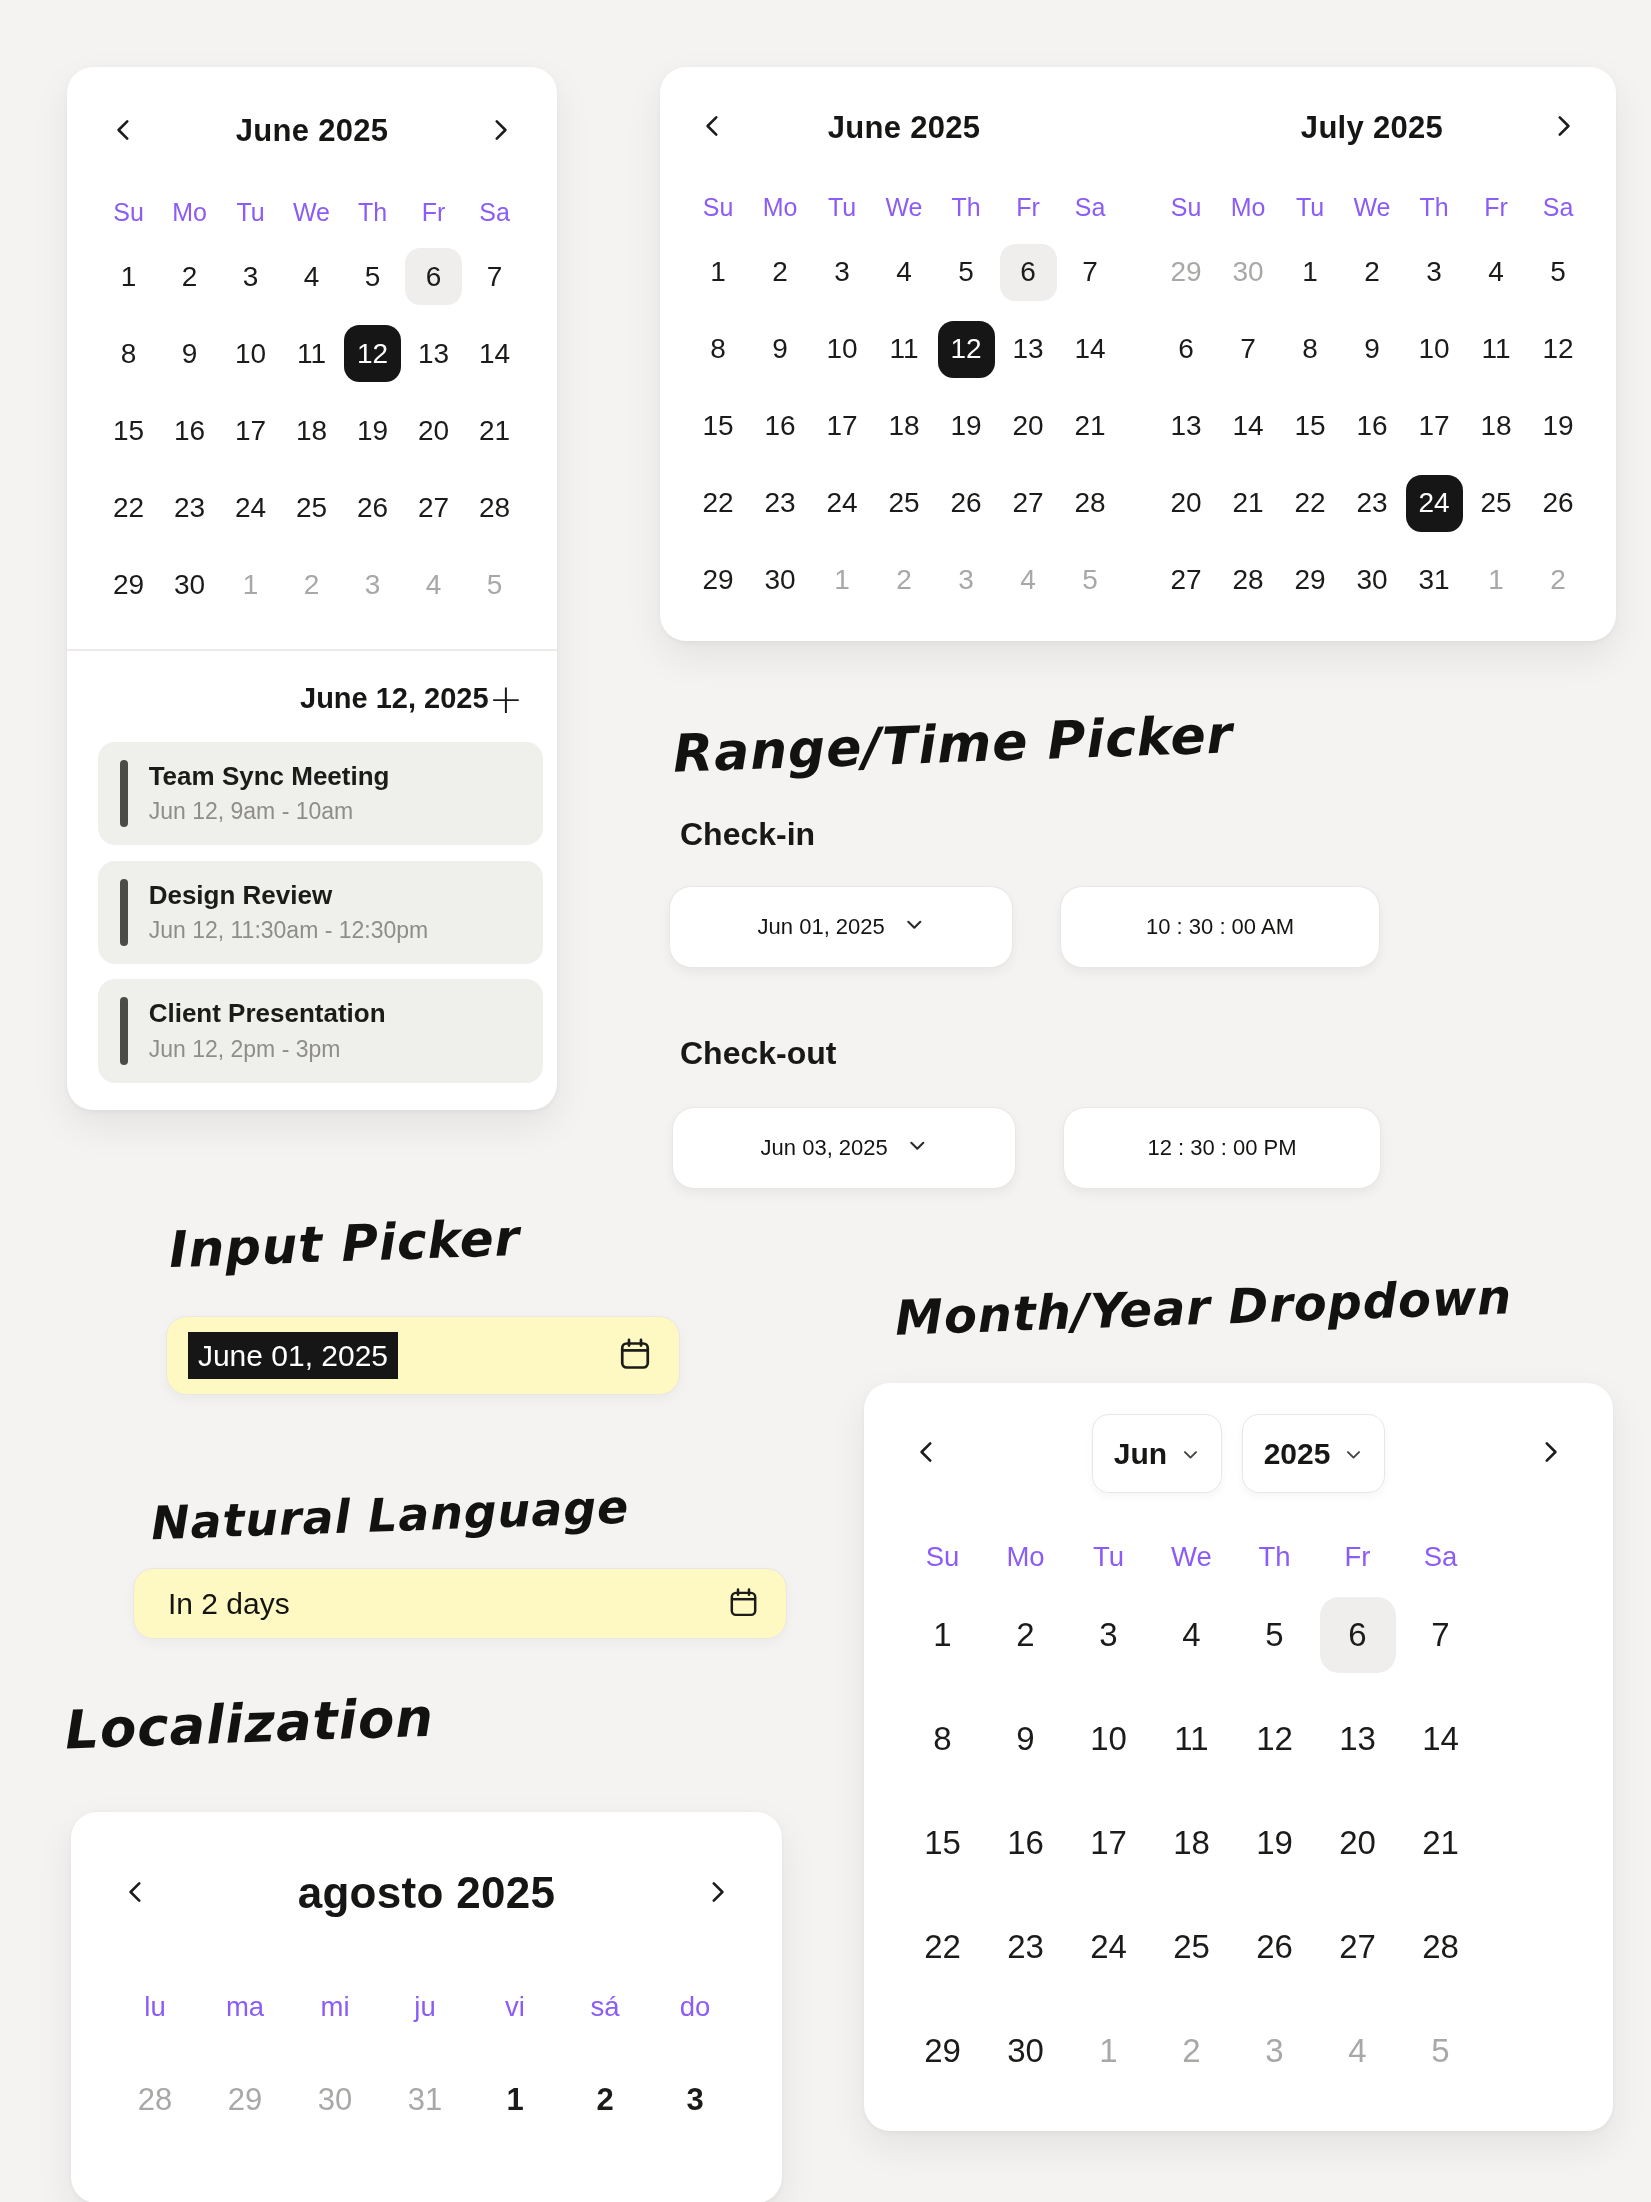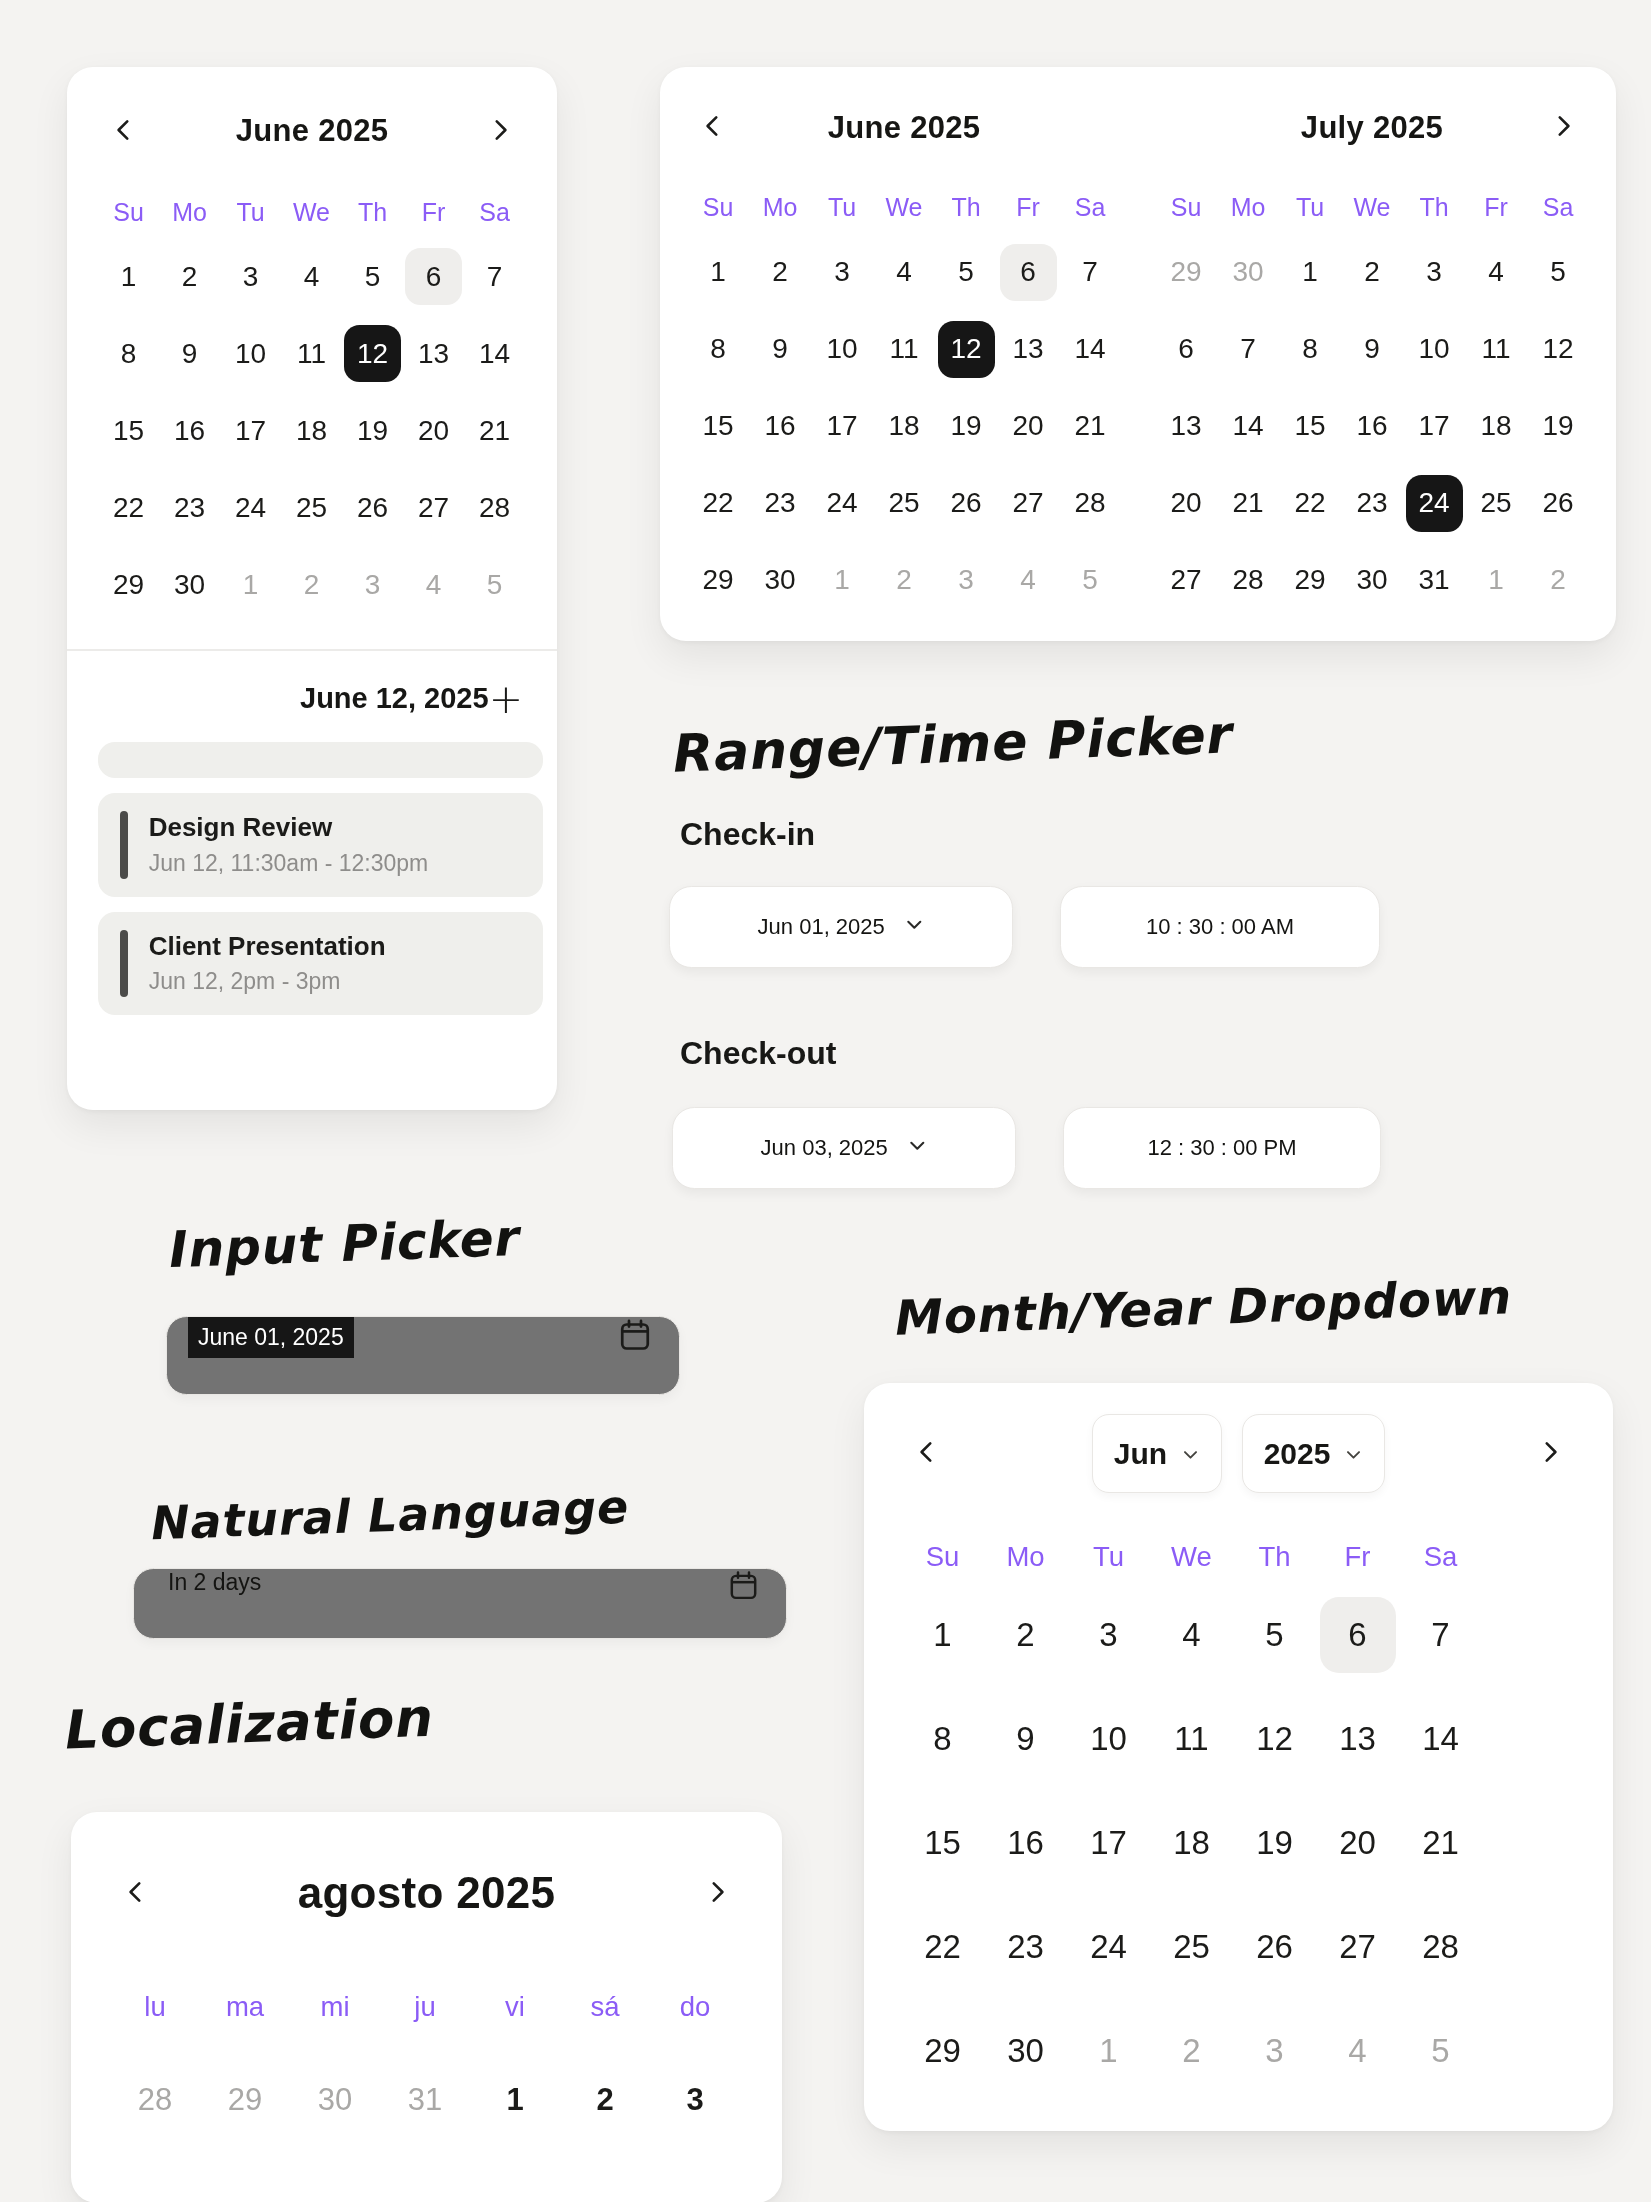--- a/index.html
+++ b/index.html
@@ -284,6 +284,10 @@
 
     <div class="event">
           <span class="bar"></span>
+          <div>
+            <div class="ev-title">Team Sync Meeting</div>
+            <div class="ev-time">Jun 12, 9am - 10am</div>
+          </div>
         </div>
         <div class="event">
           <span class="bar"></span>

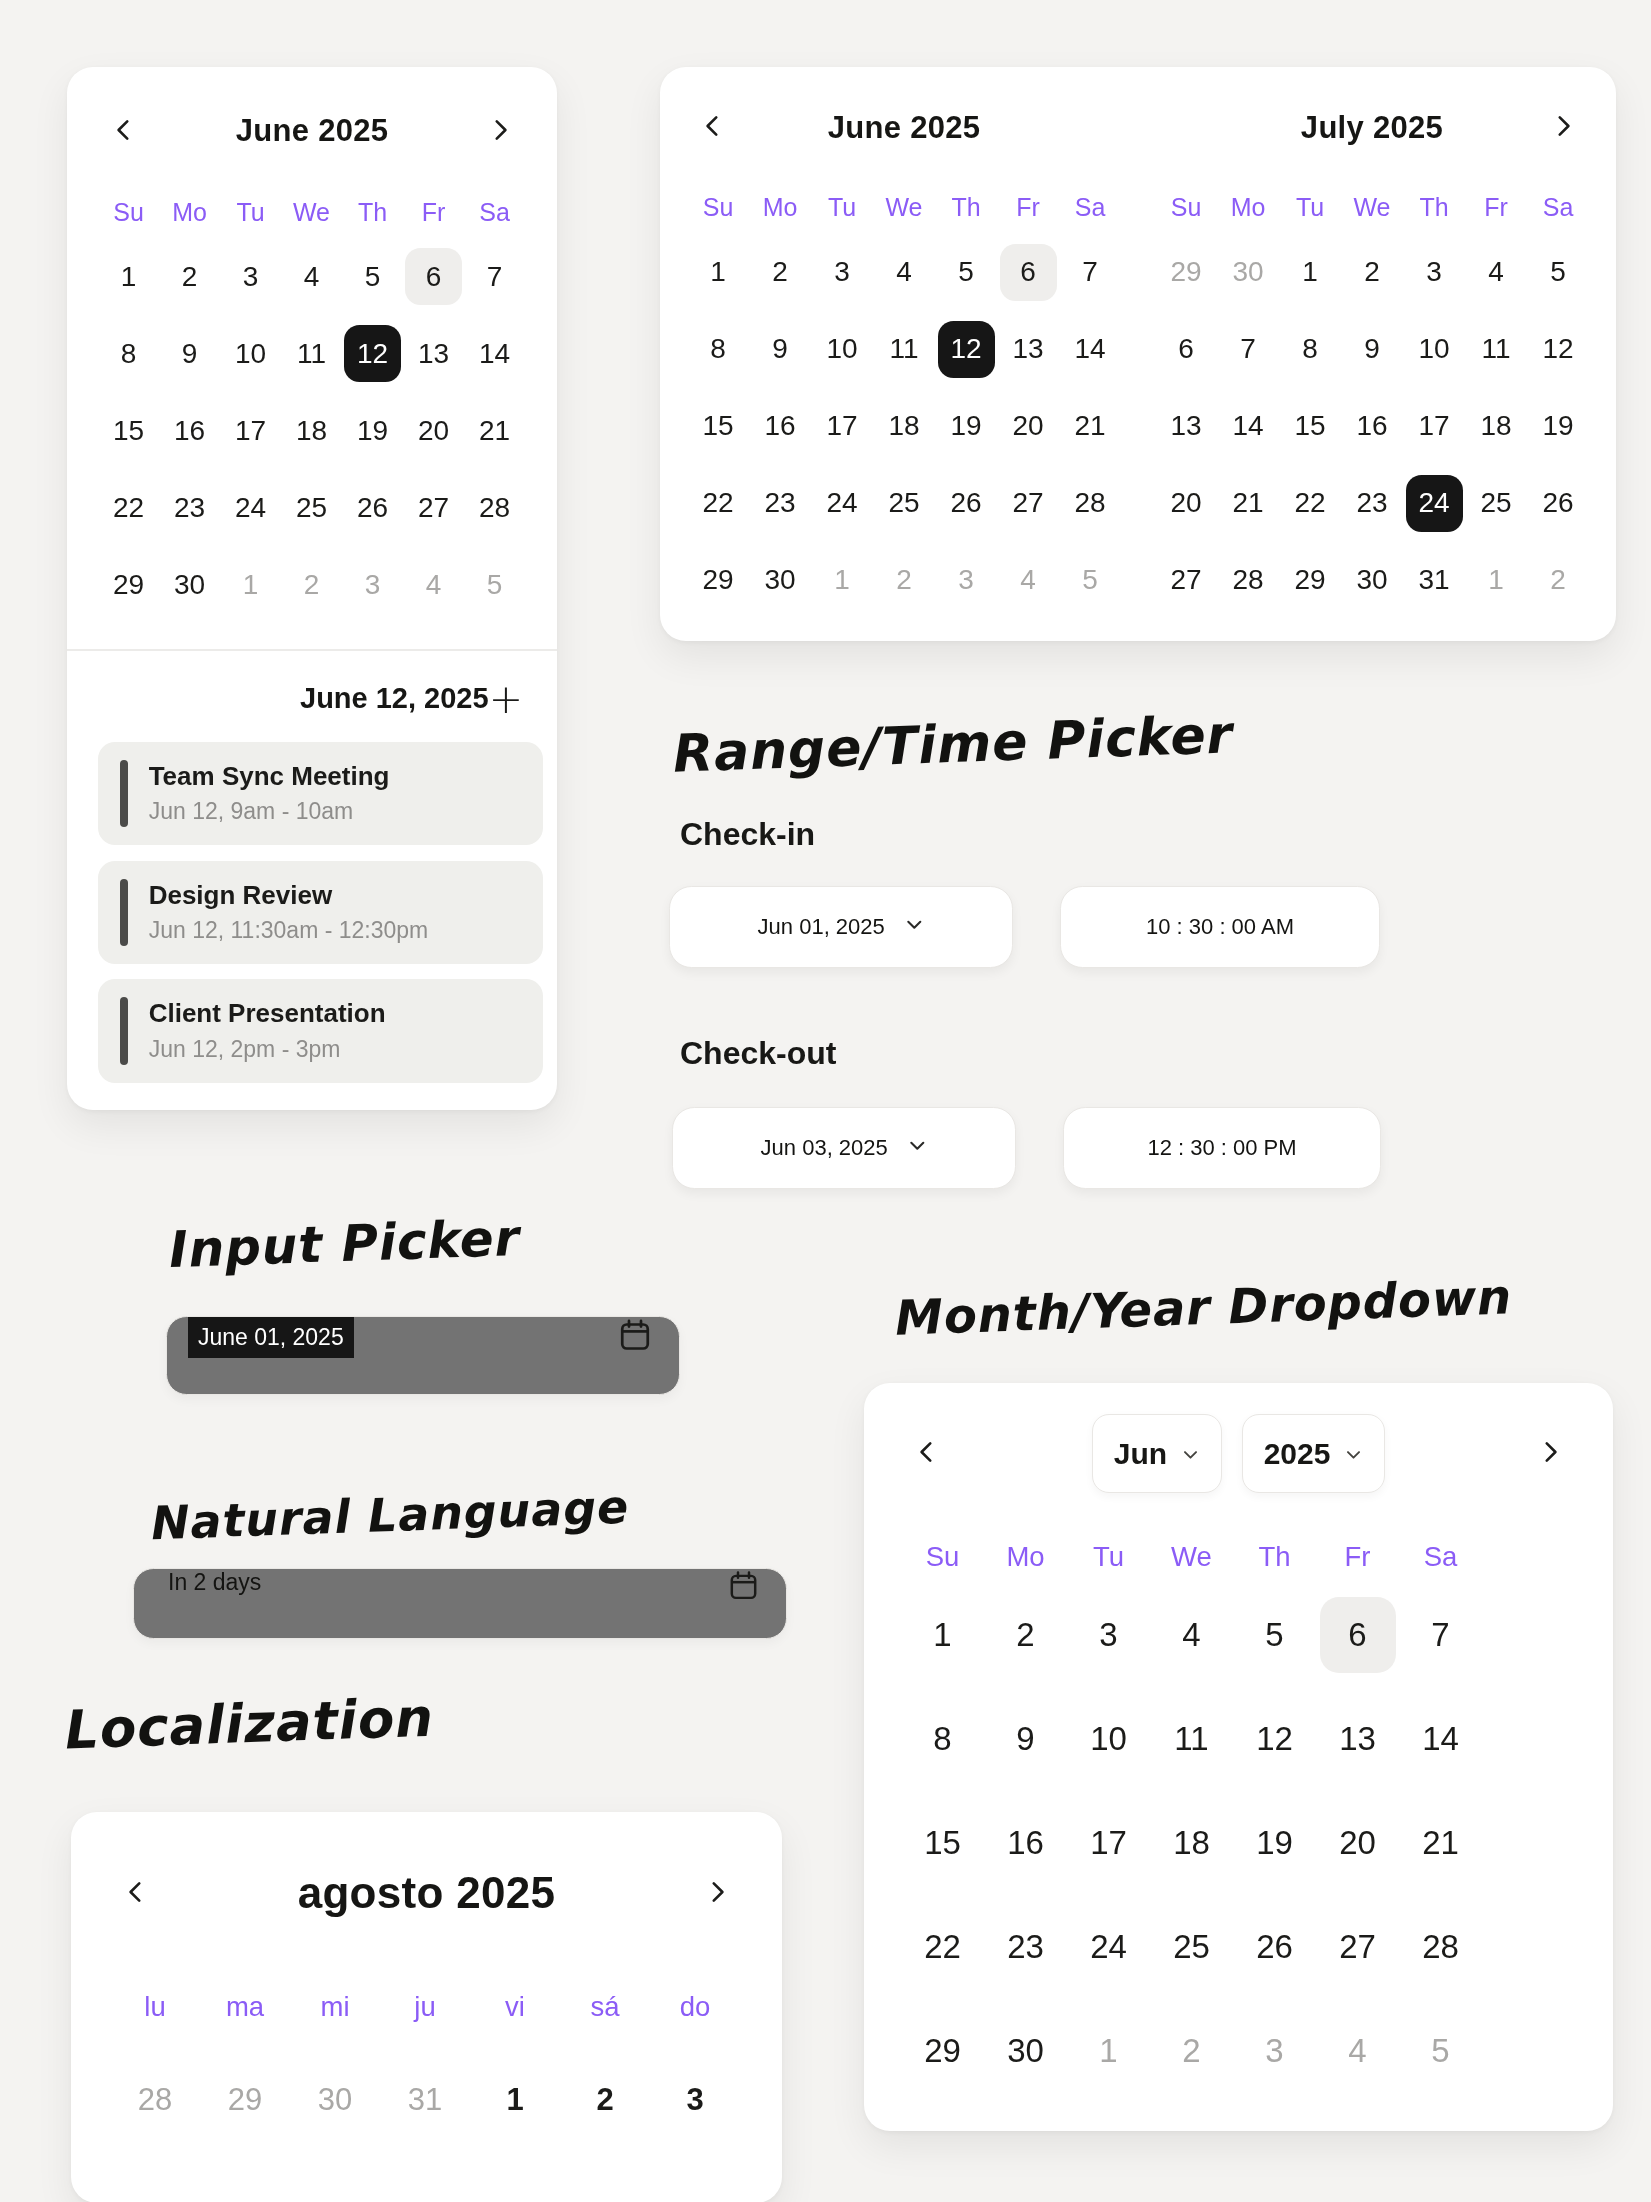--- a/index.html
+++ b/index.html
@@ -106,8 +106,8 @@
   #co-date { left:672px;  top:1107px; width:344px; }
   #co-time { left:1063px; top:1107px; width:318px; }
 
-  .text-input { position:absolute; display:flex; align-items:flex-start; background:#737373;
-                border:1.7px solid #e9e7e4; border-radius:20.6px; font-size:23px; color:#141412;
+  .text-input { position:absolute; display:flex; align-items:center; background:#fef9c3;
+                border:1.7px solid #e9e7e4; border-radius:20.6px; font-size:30px; color:#141412;
                 box-shadow:0 4.3px 10.3px rgba(0,0,0,.04); padding:0 26px 0 20.6px; }
   #input-picker-field { left:166px; top:1316px; width:514px; height:79px; }
   #nl-field { left:133px; top:1568px; width:654px; height:71px; padding-left:34px; }

